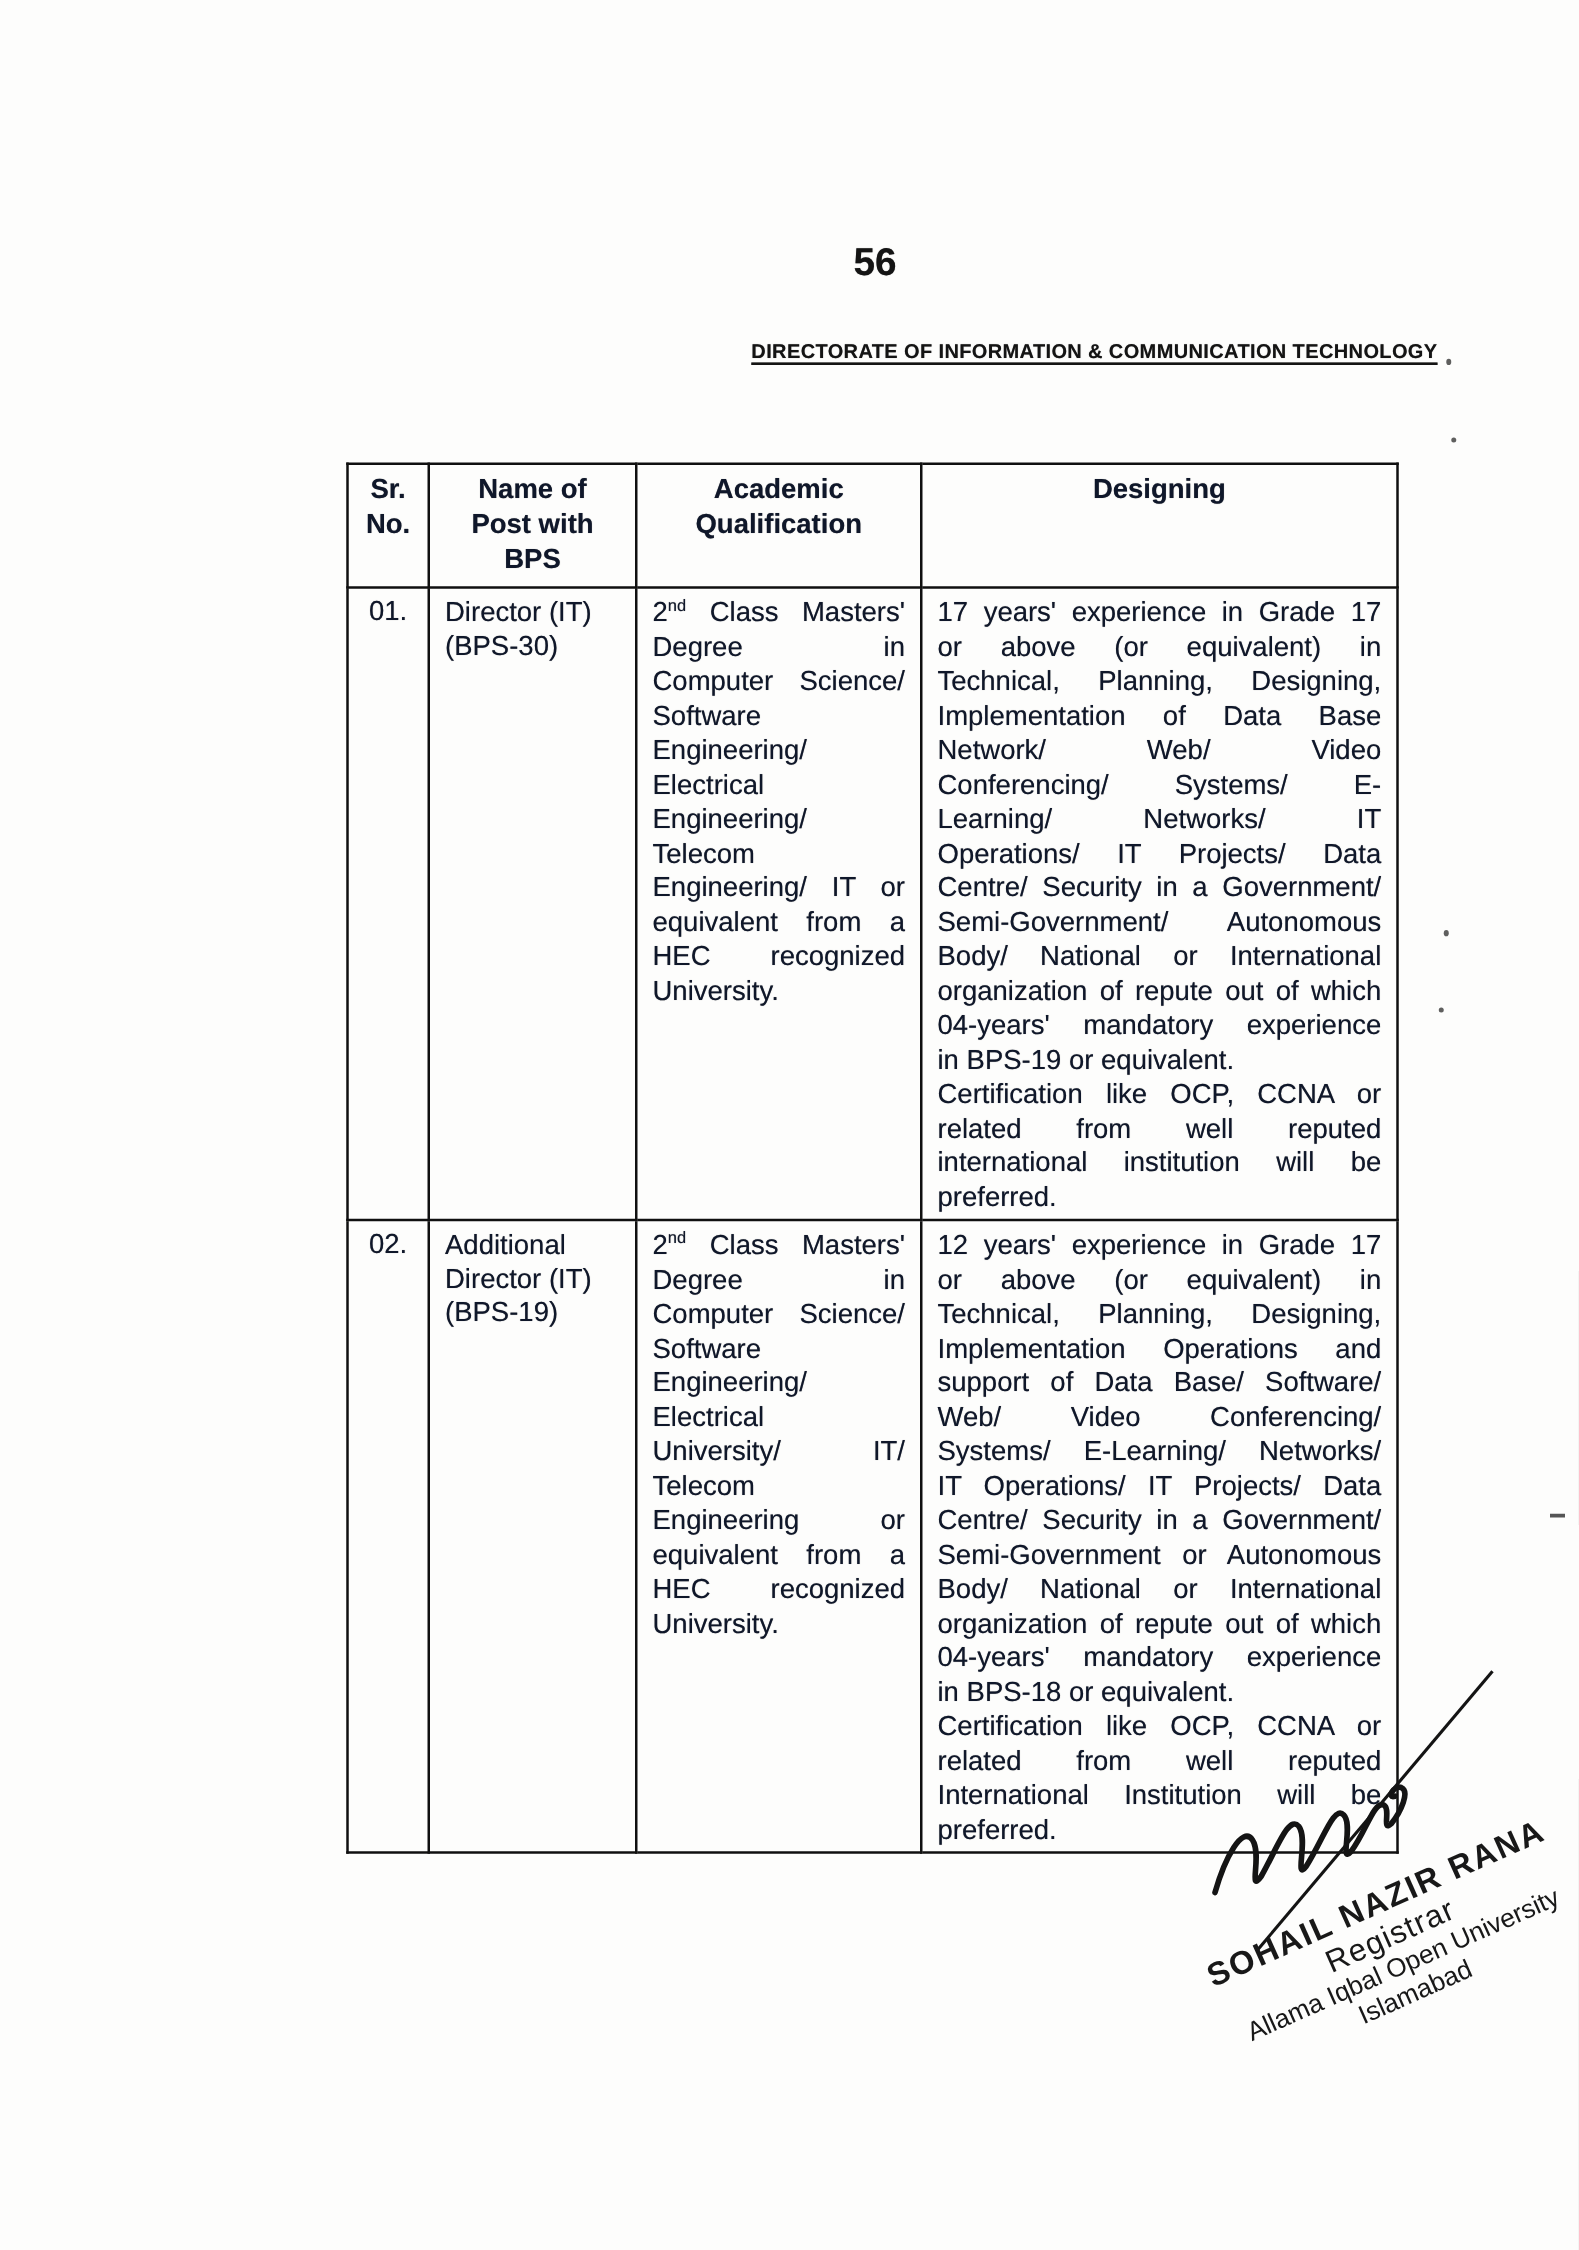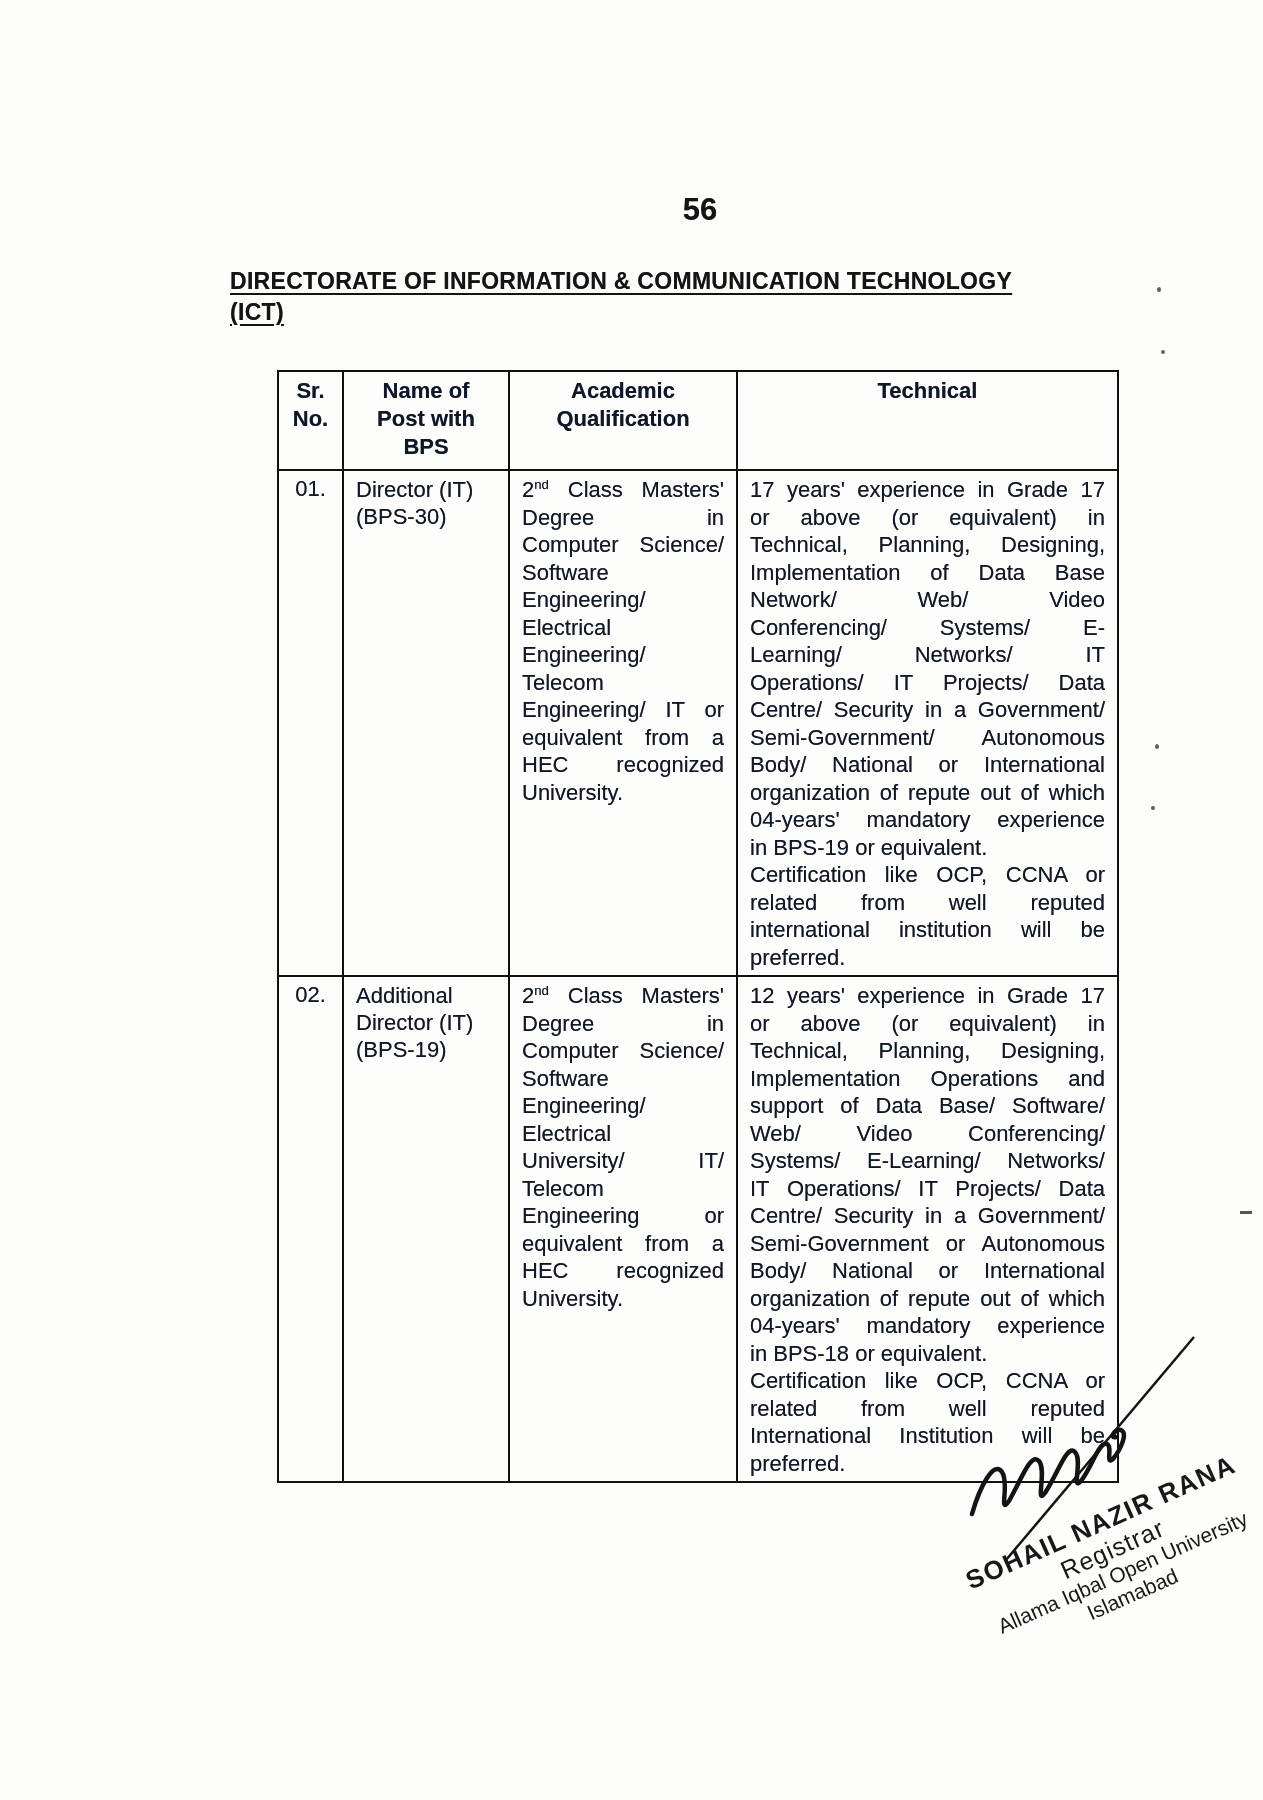--- a/index.html
+++ b/index.html
@@ -20,7 +20,7 @@
   }
   .heading {
     position:absolute; left:230px; top:266px; width:920px;
-    text-align:left; font-weight:700; font-size:23px; line-height:31px;
+    text-align:right; font-weight:700; font-size:16px; line-height:31px;
     letter-spacing:0.3px;
   }
   .heading .u { text-decoration:underline; text-decoration-thickness:2px; text-underline-offset:4px; }

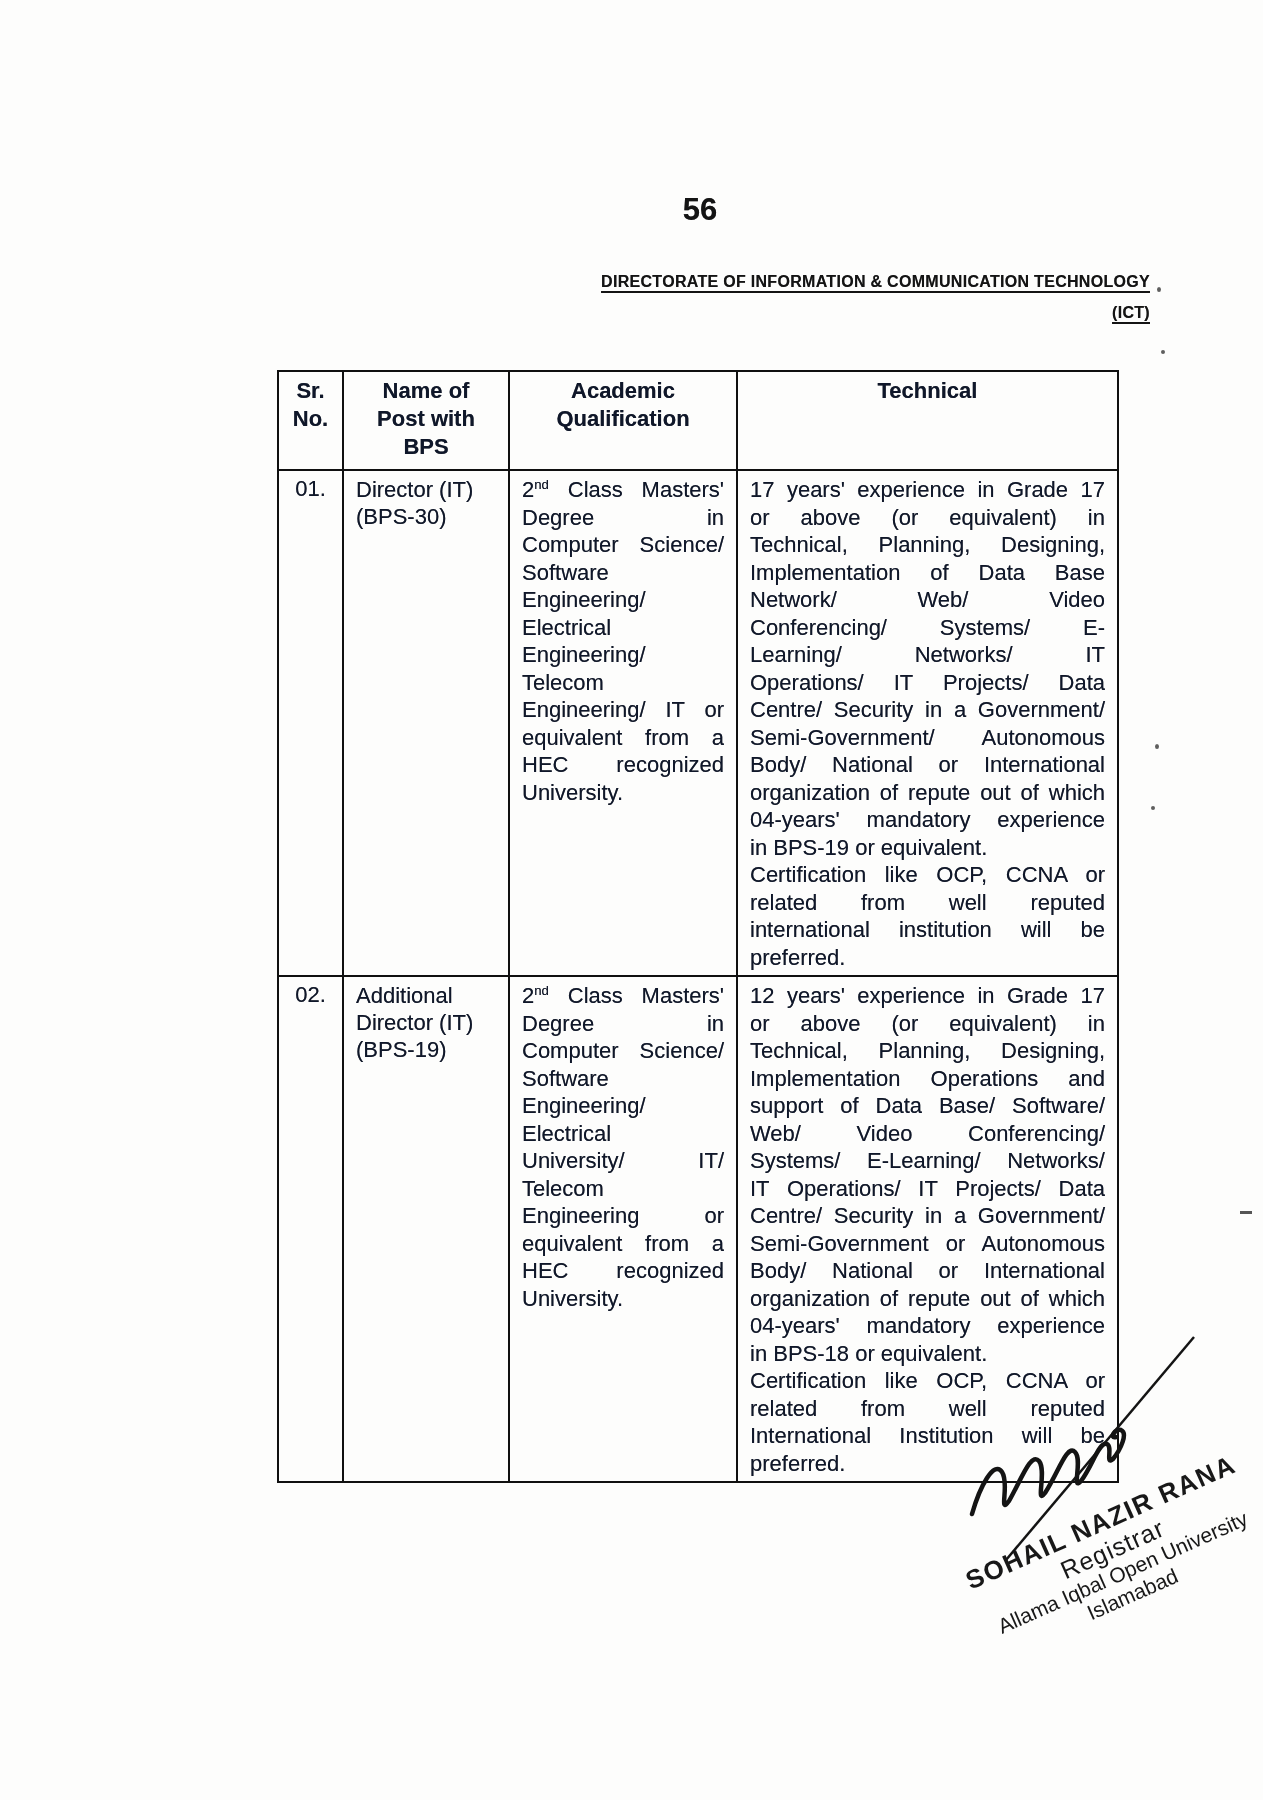--- a/index.html
+++ b/index.html
@@ -76,7 +76,6 @@
 
   <div class="heading txt">
     <div class="u">DIRECTORATE OF INFORMATION &amp; COMMUNICATION TECHNOLOGY</div>
-    <div class="u">(ICT)</div>
   </div>
 
   <table class="posts txt">

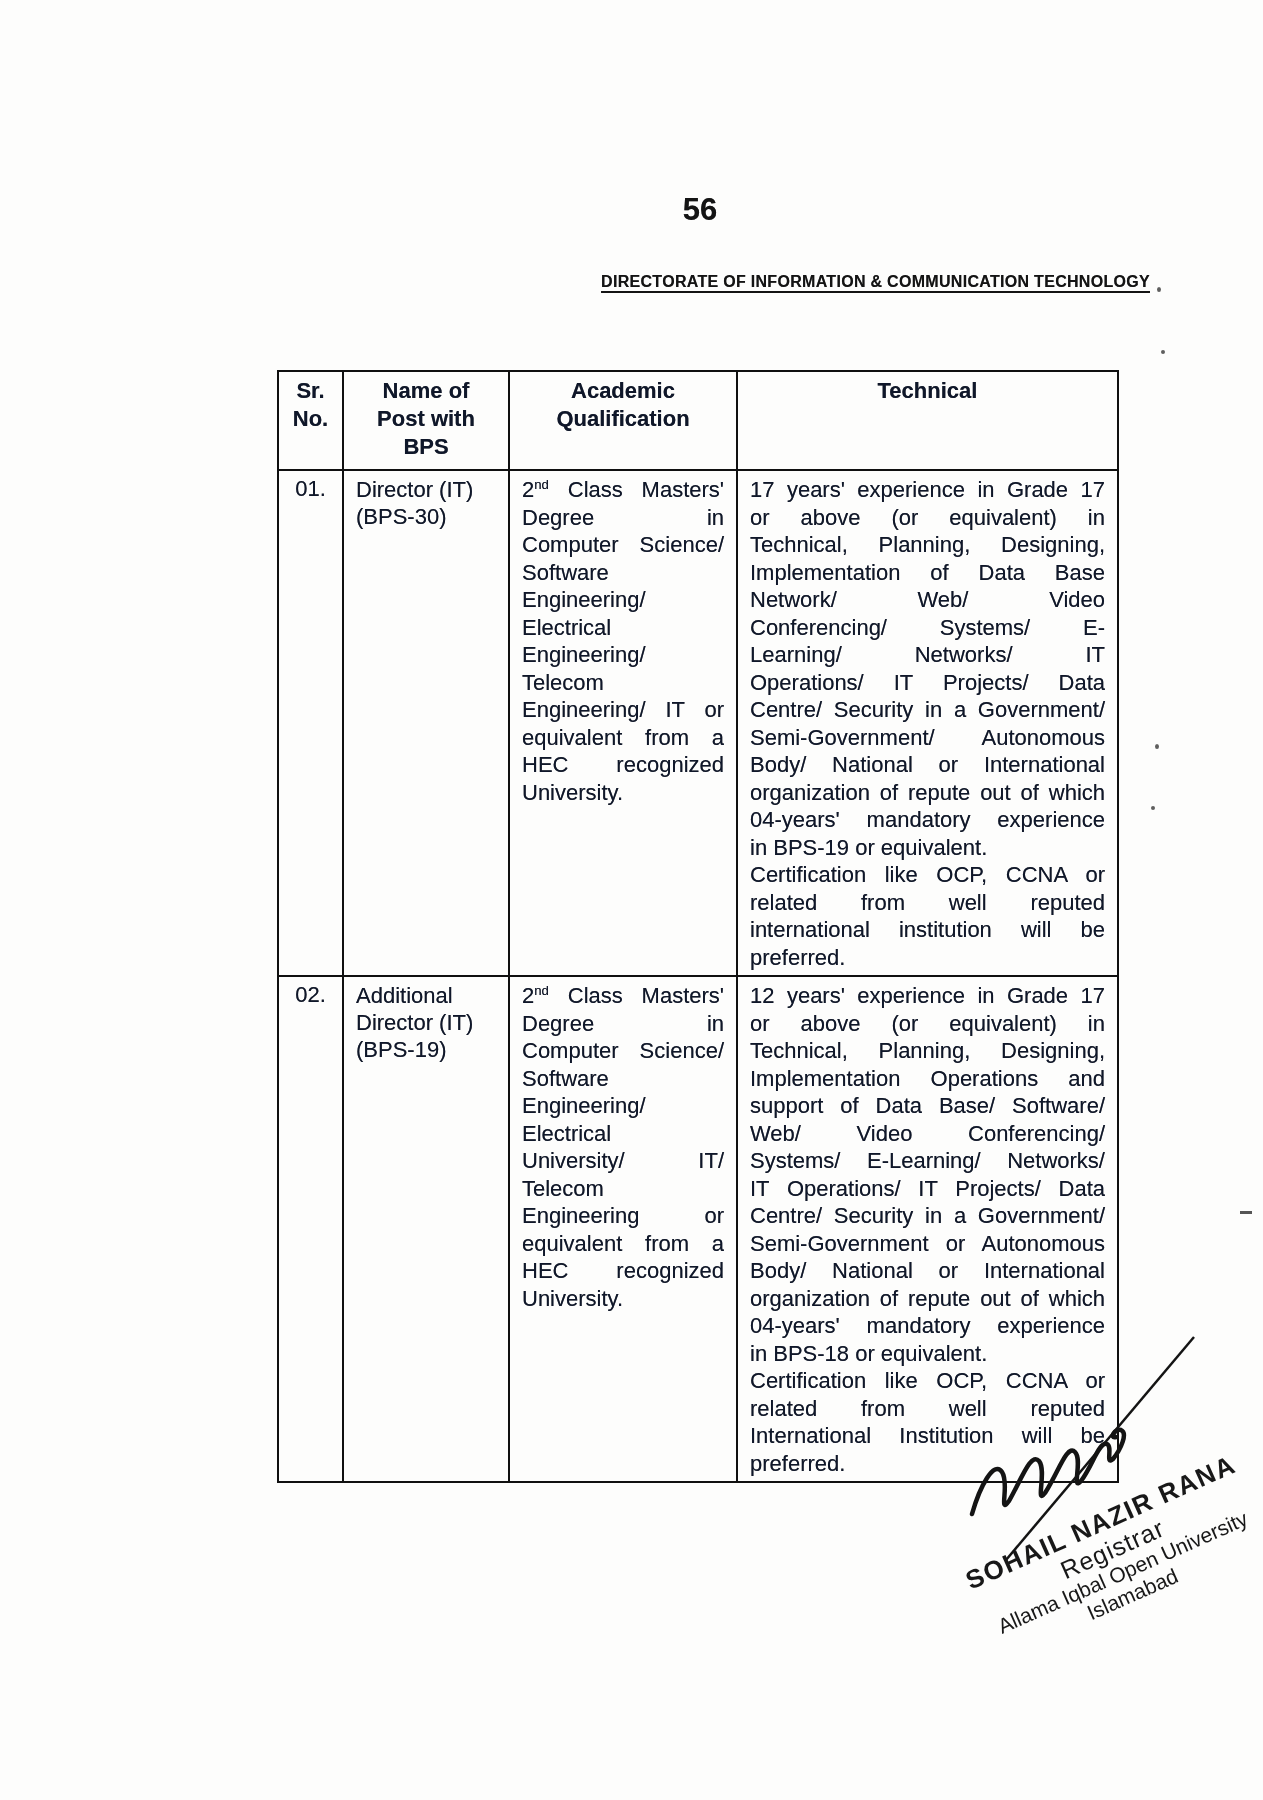--- a/index.html
+++ b/index.html
@@ -94,7 +94,7 @@
 BPS</td>
       <td class="h">Academic
 Qualification</td>
-      <td class="h">Technical</td>
+      <td class="h">Designing</td>
     </tr>
     <tr class="r1">
       <td class="sr">01.</td>

